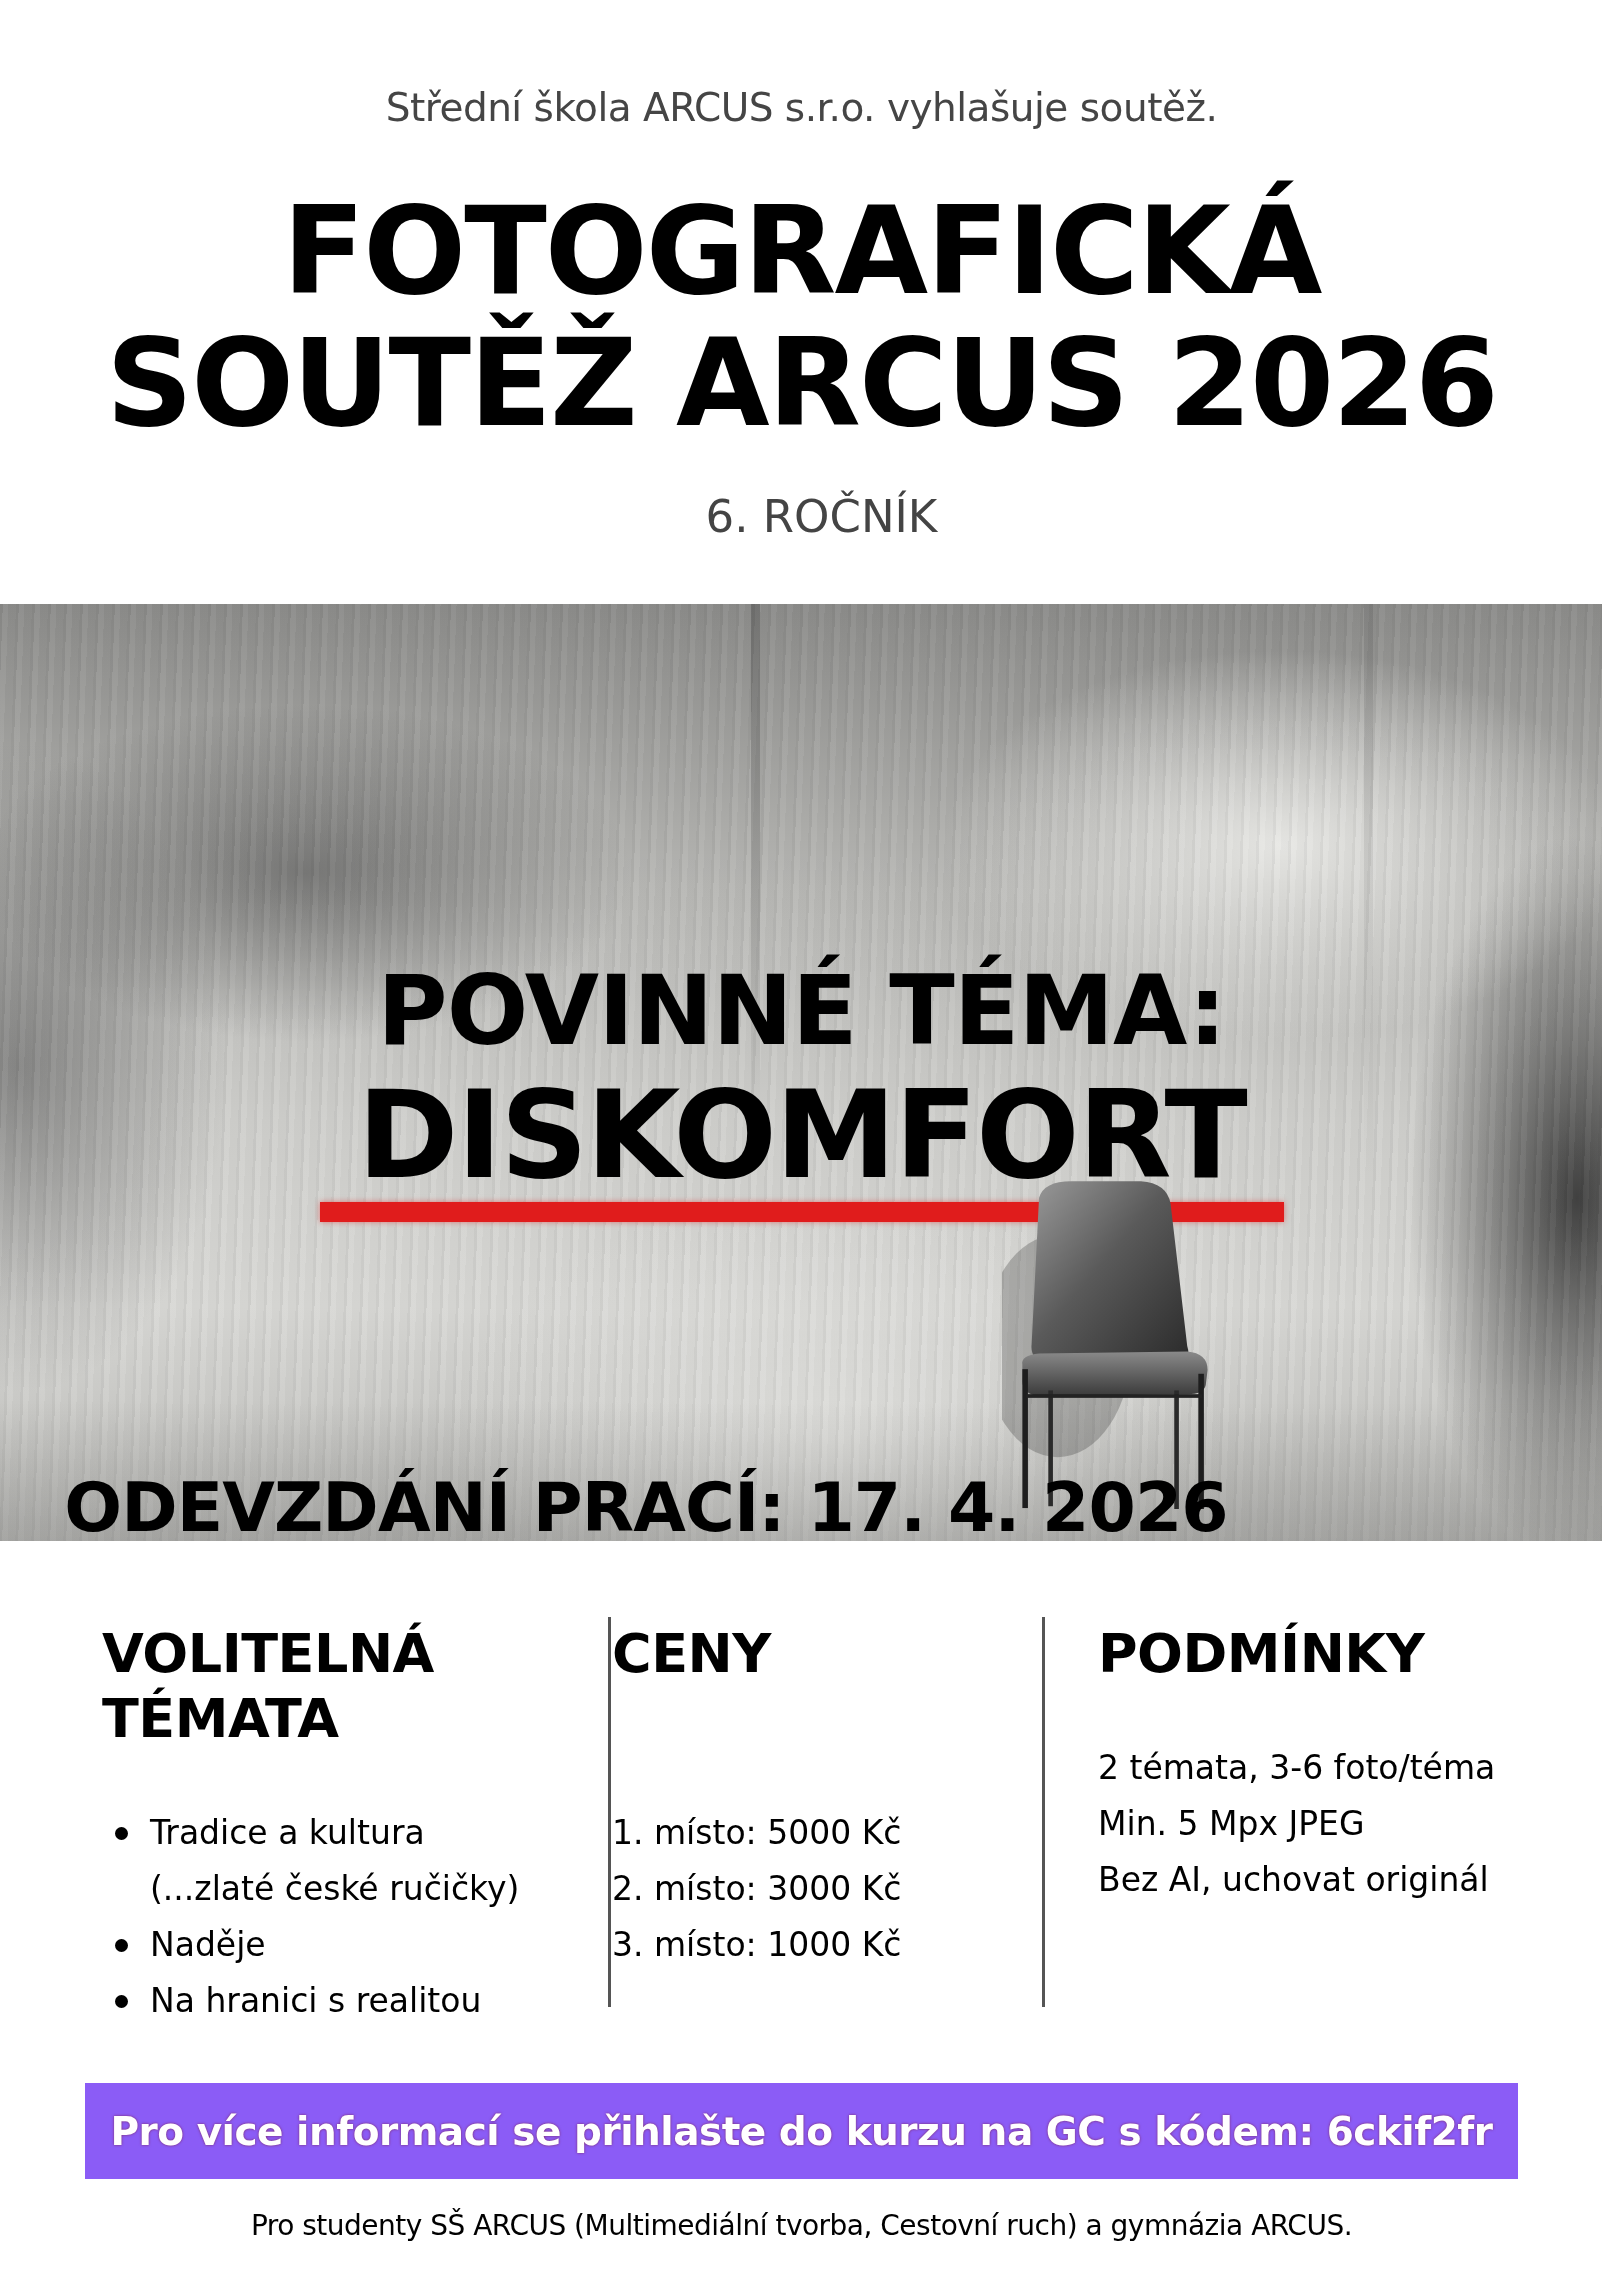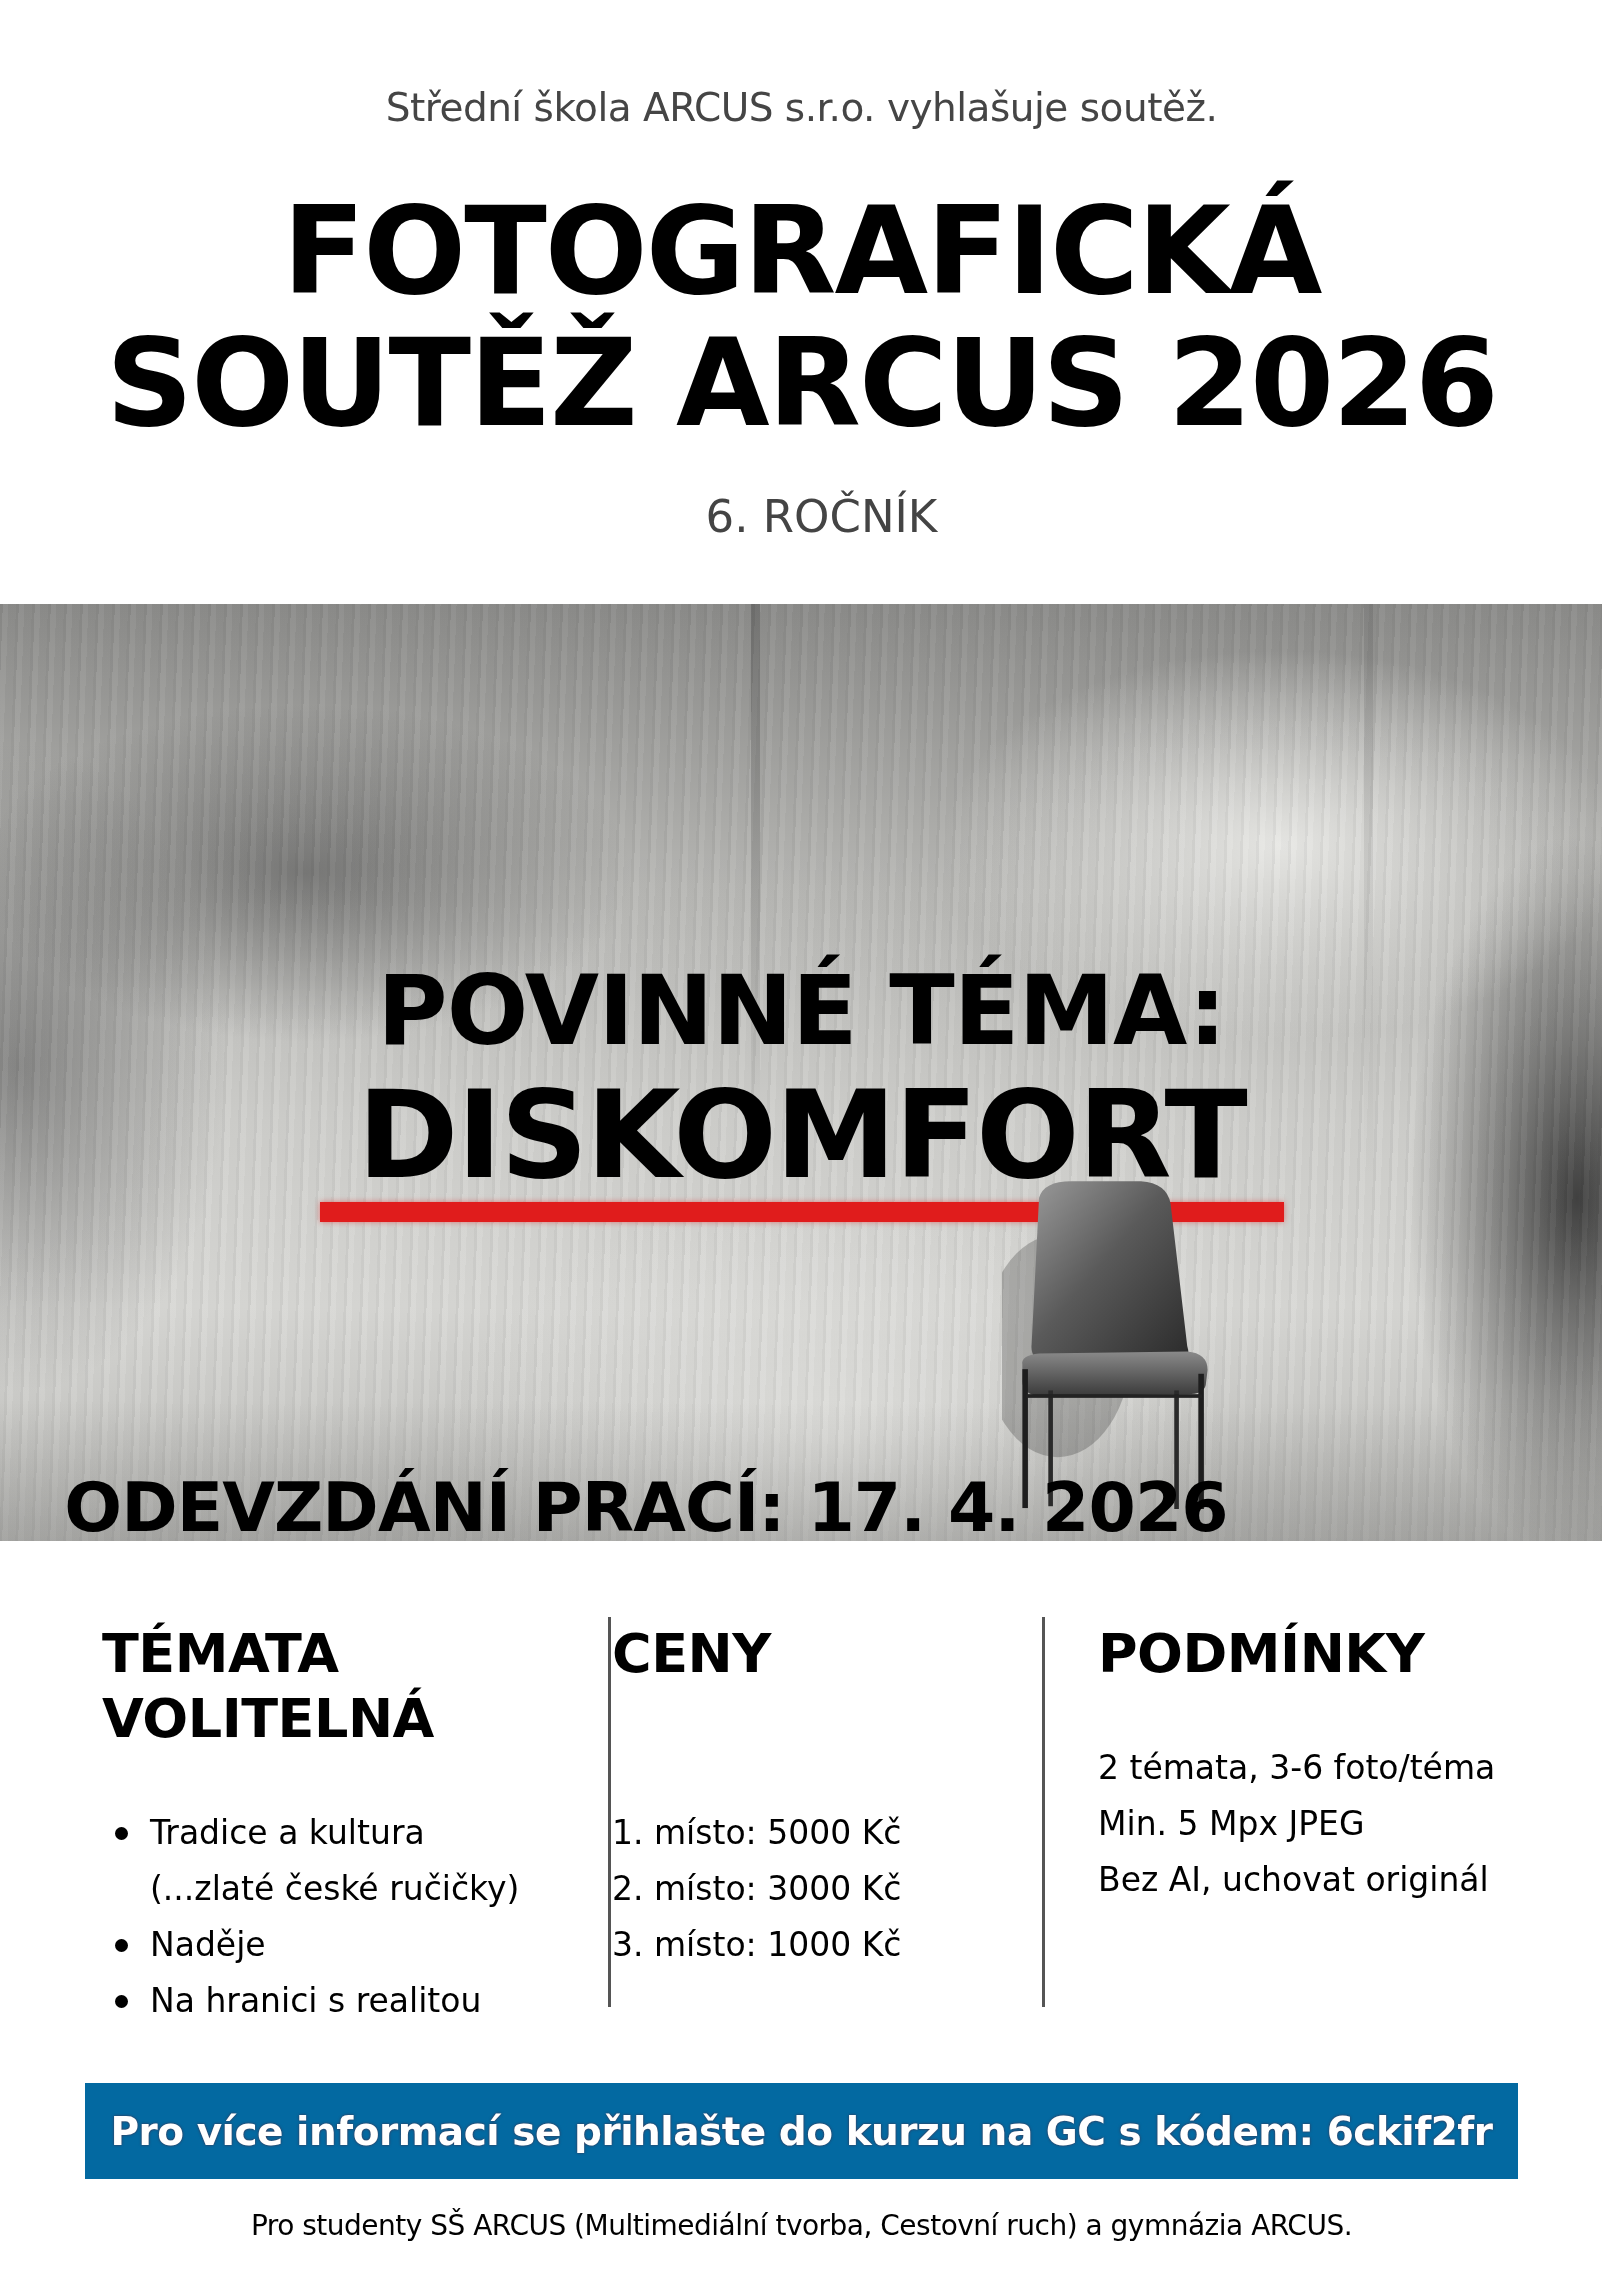--- a/index.html
+++ b/index.html
@@ -152,8 +152,8 @@
 
 <div class="abs col1">
   <div class="col-head">
+    <div>VOLITELNÁ</div>
     <div>TÉMATA</div>
-    <div>VOLITELNÁ</div>
   </div>
   <ul class="col-body">
     <li>

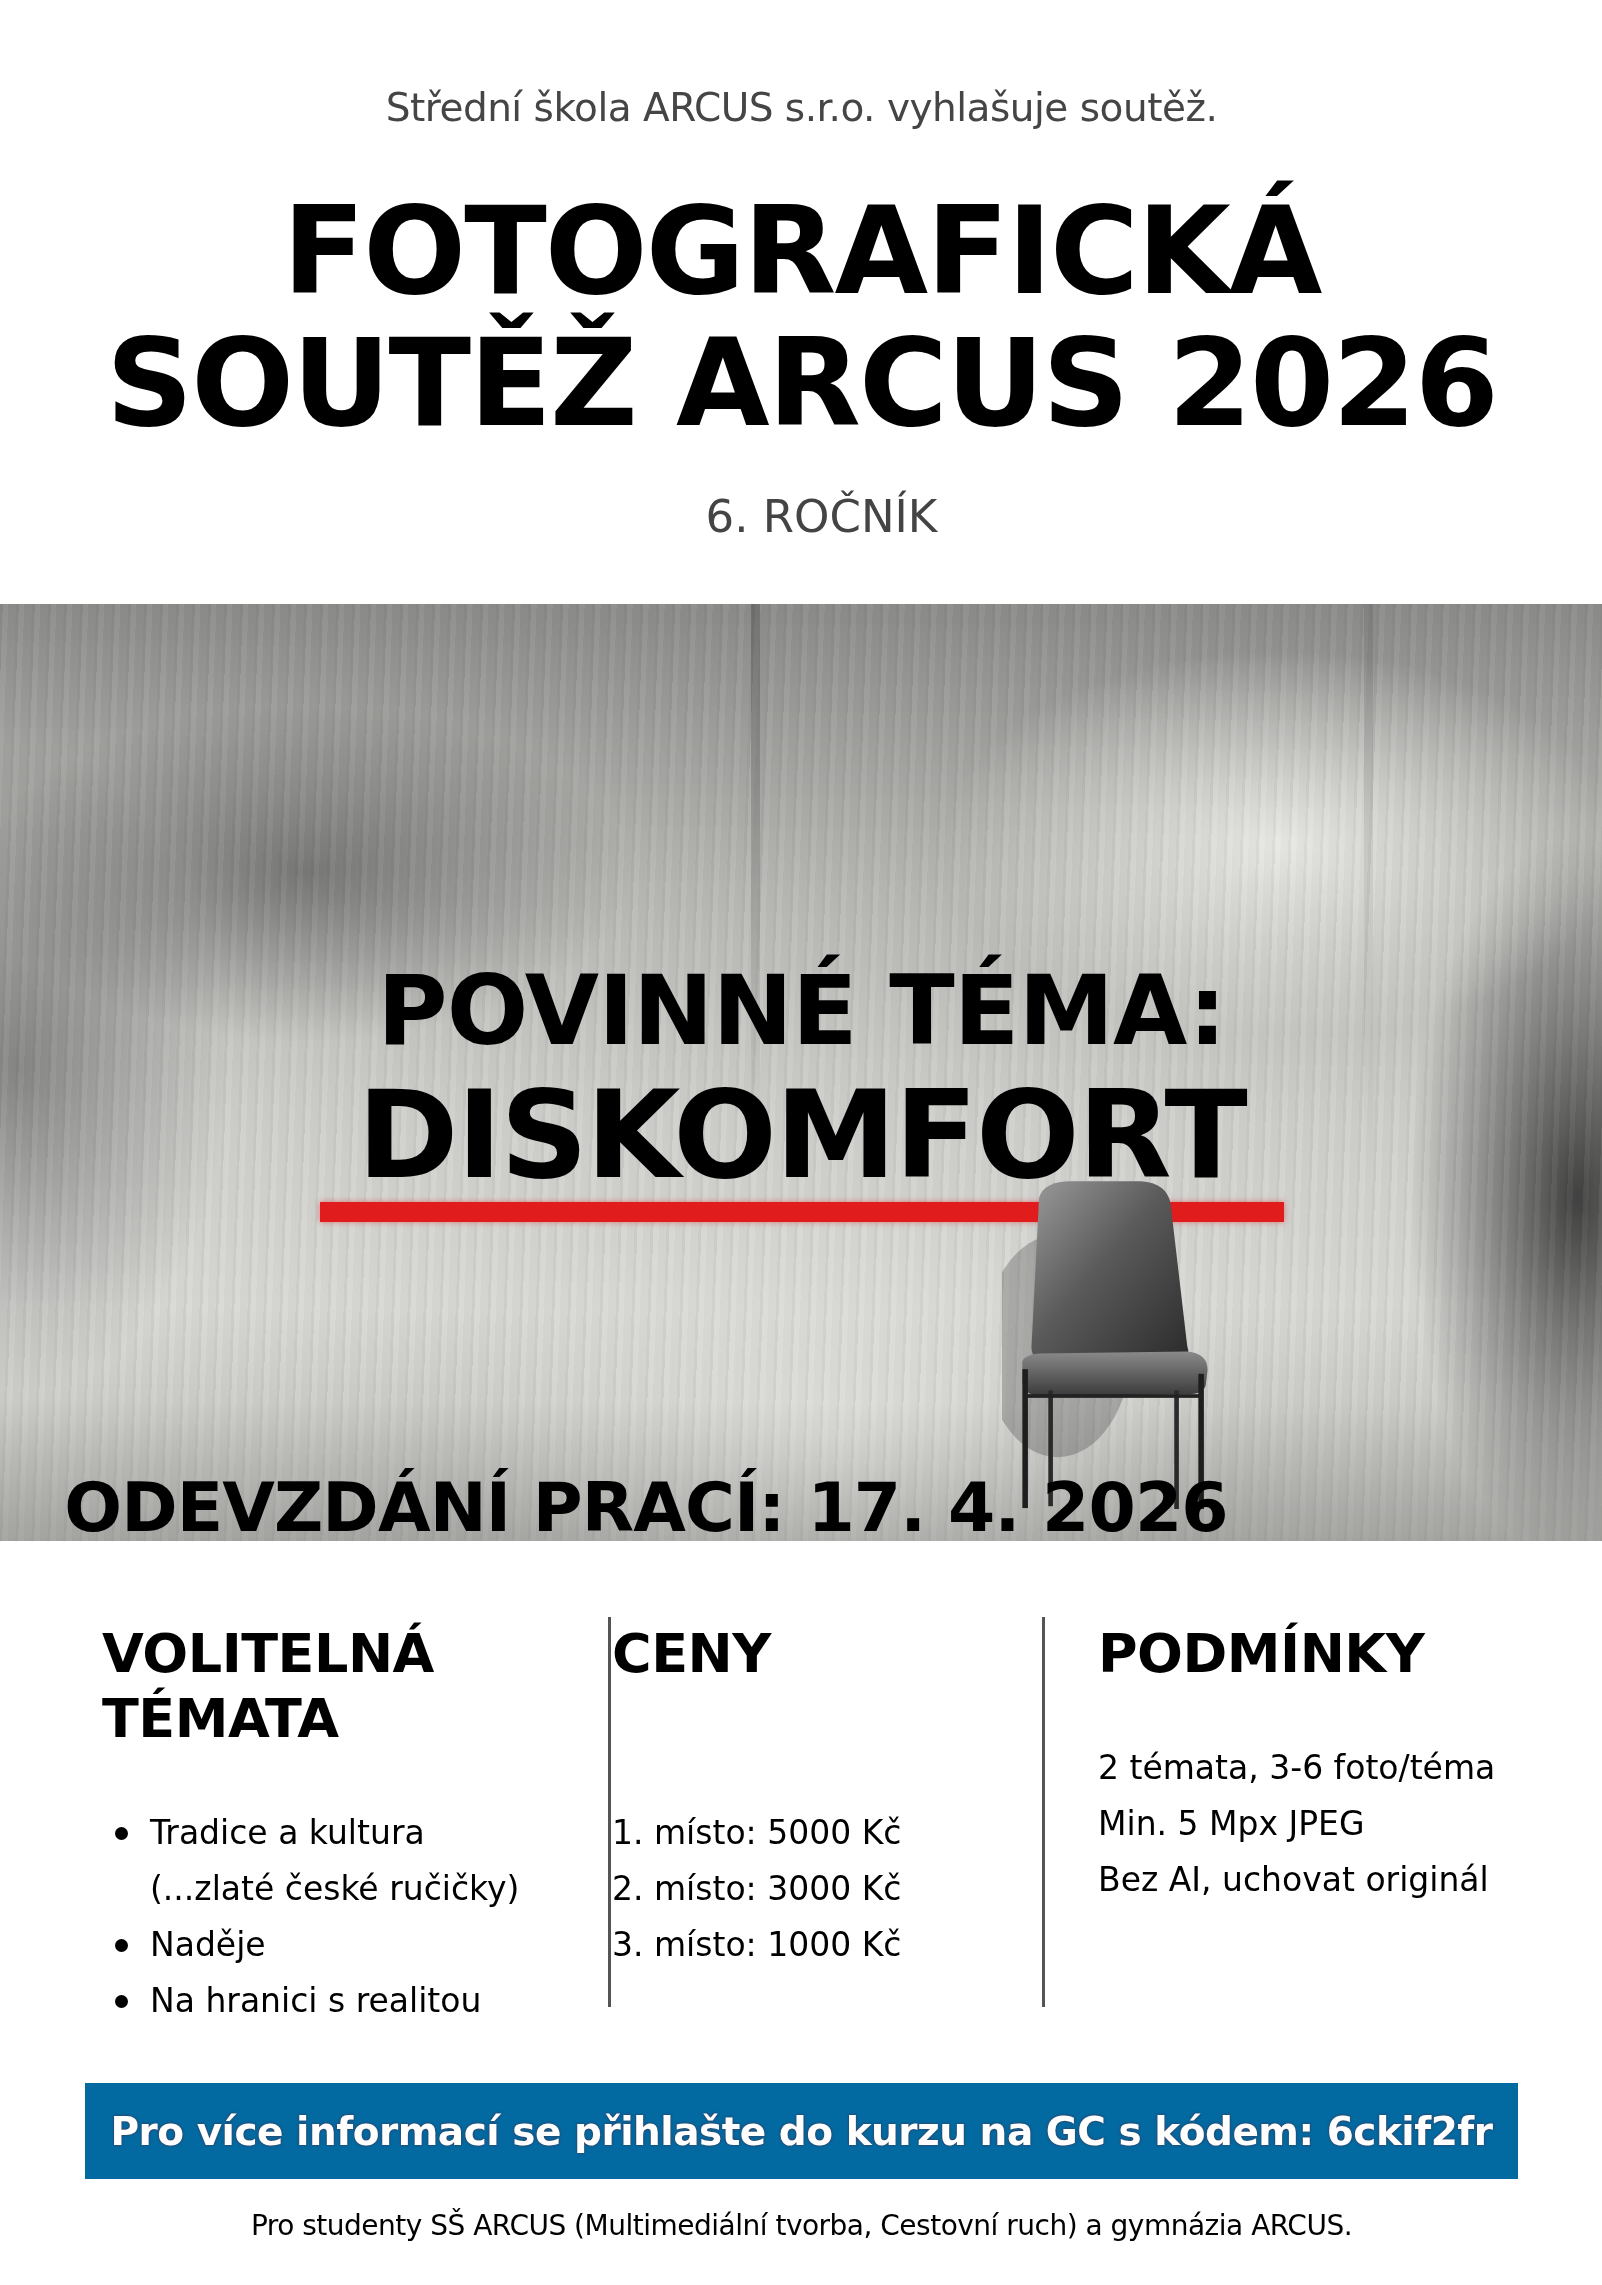--- a/index.html
+++ b/index.html
@@ -90,7 +90,7 @@
   
   .banner {
     position: absolute; left: 85px; top: 2083px; width: 1433px; height: 96px;
-    background: #0369a1;
+    background: #8b5cf6;
     display: flex; align-items: center; justify-content: center;
   }
   .banner span {

